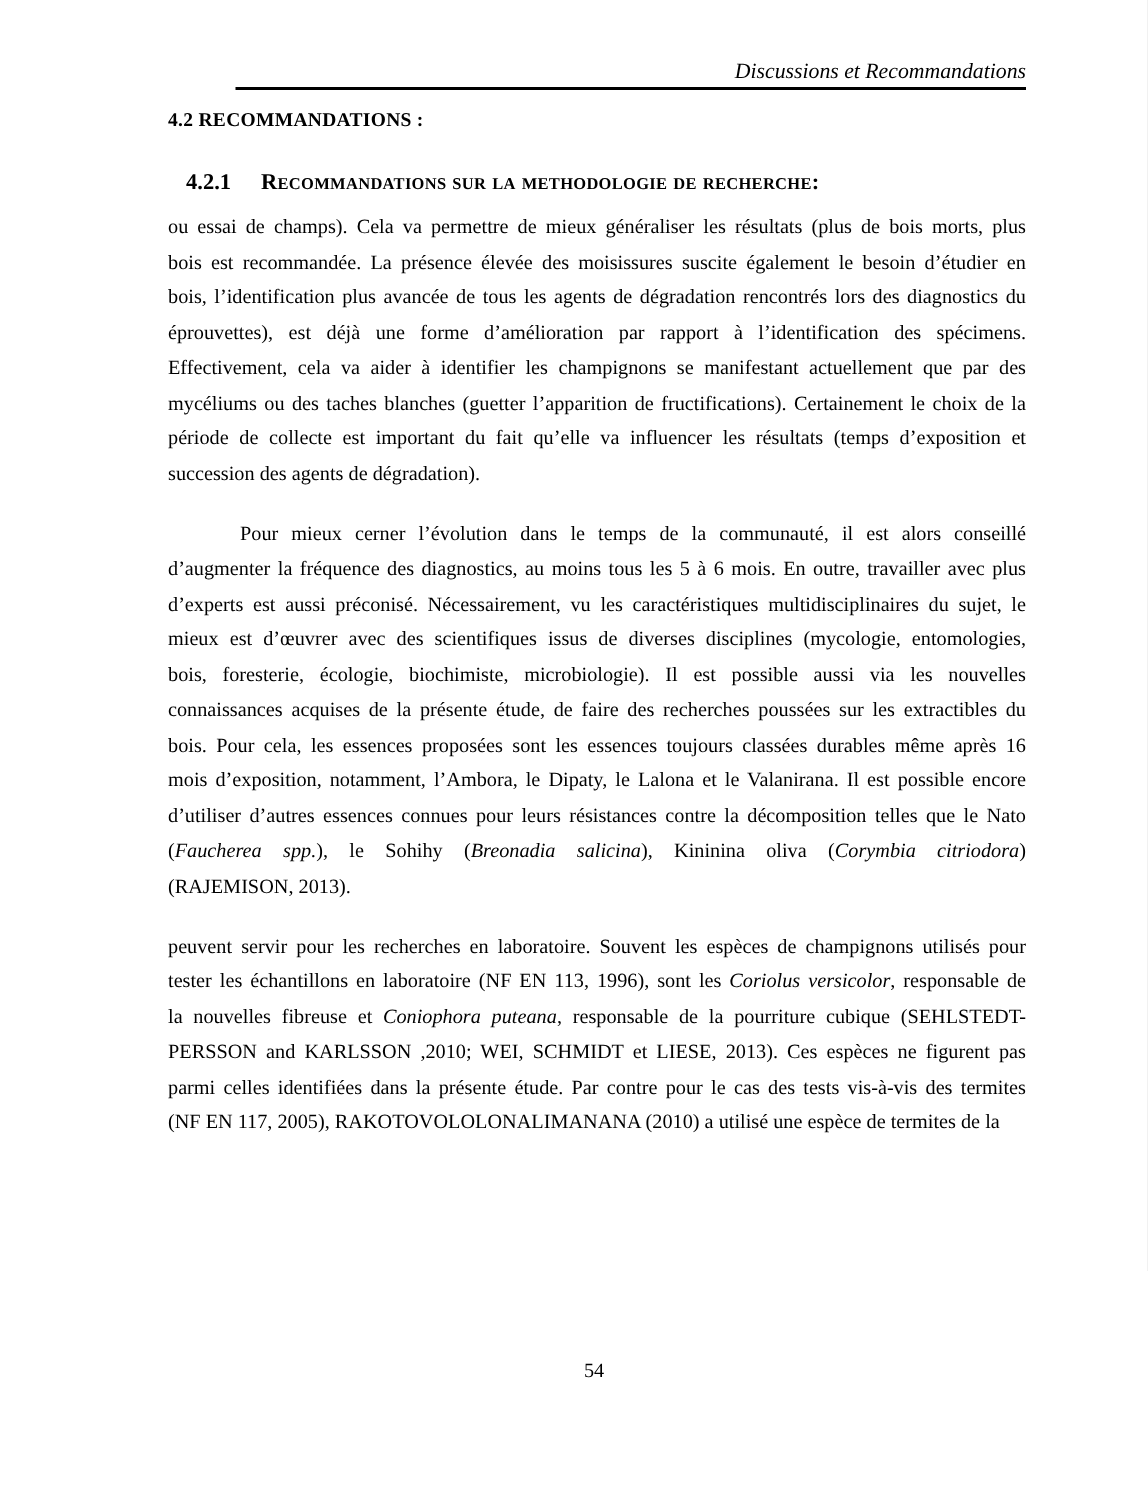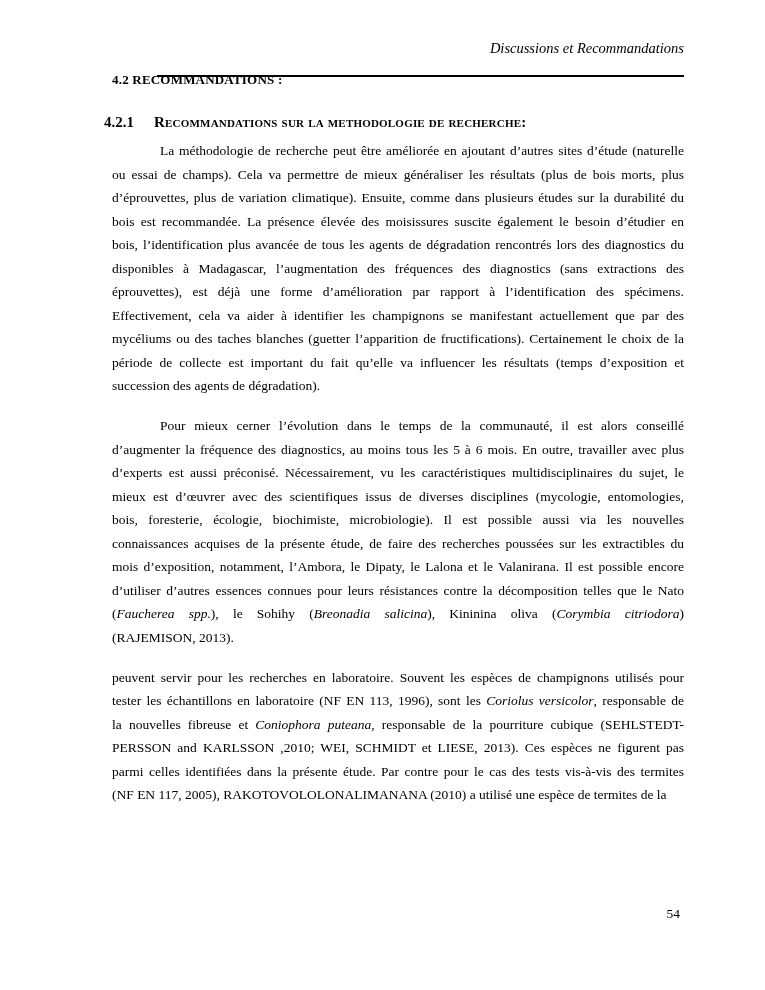--- a/index.html
+++ b/index.html
@@ -25,7 +25,7 @@
     font-style: italic;
     font-size: 14.5px;
     line-height: 17px;
-    padding-bottom: 18px;
+    padding-bottom: 1px;
     border-bottom: 2px solid #000000;
   }
   .section-title {

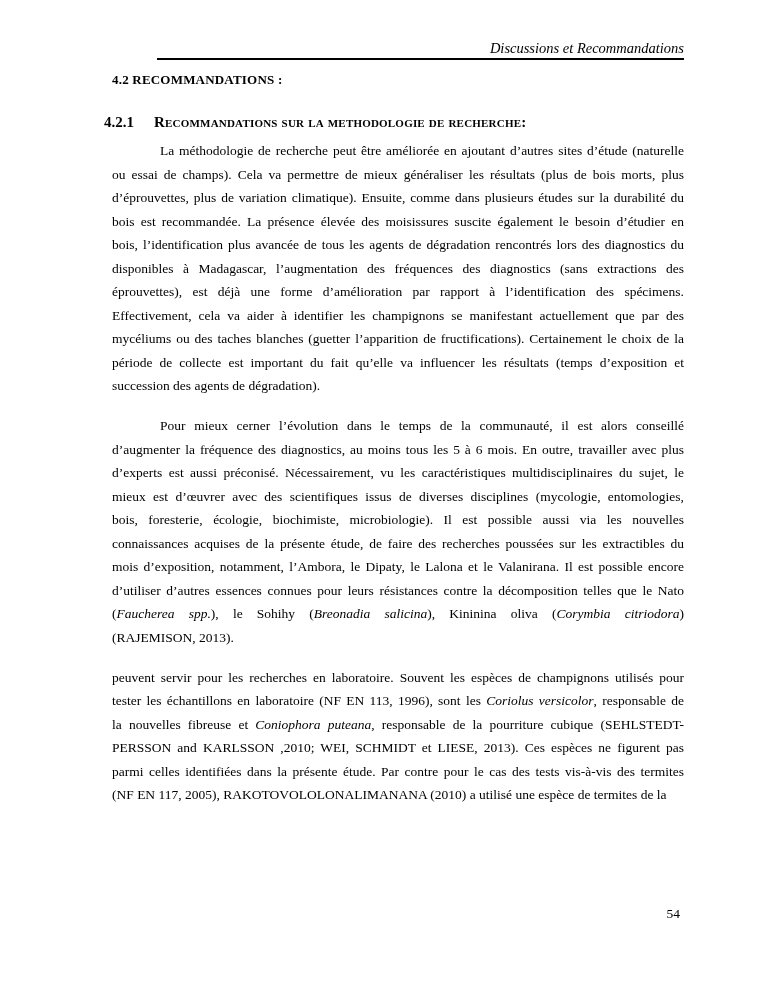--- a/index.html
+++ b/index.html
@@ -41,7 +41,7 @@
   .subsection {
     position: absolute;
     top: 114px;
-    left: 104px;
+    left: 124px;
     width: 572px;
     margin: 0;
     font-size: 15px;

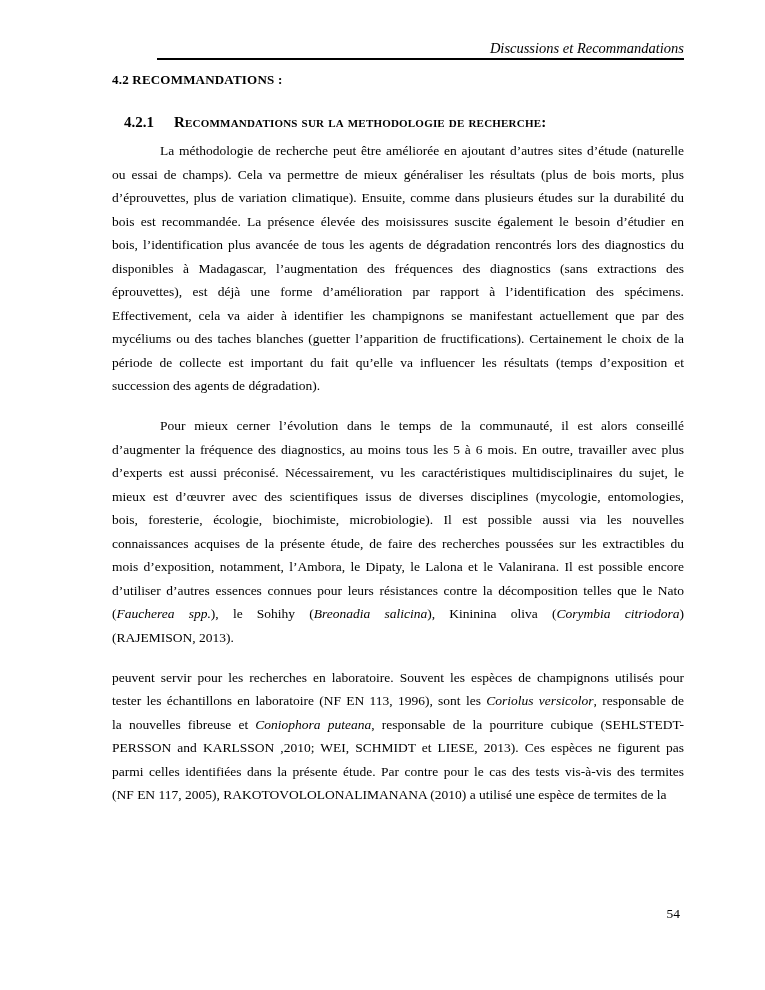--- a/index.html
+++ b/index.html
@@ -107,7 +107,6 @@
 
   <div class="body-text">
     <div class="para">
-        <div class="line indent"><span>La méthodologie de recherche peut être améliorée en ajoutant d’autres sites d’étude (naturelle</span></div>
         <div class="line"><span>ou essai de champs). Cela va permettre de mieux généraliser les résultats (plus de bois morts, plus</span></div>
         <div class="line"><span>d’éprouvettes, plus de variation climatique). Ensuite, comme dans plusieurs études sur la durabilité du</span></div>
         <div class="line"><span>bois est recommandée. La présence élevée des moisissures suscite également le besoin d’étudier en</span></div>

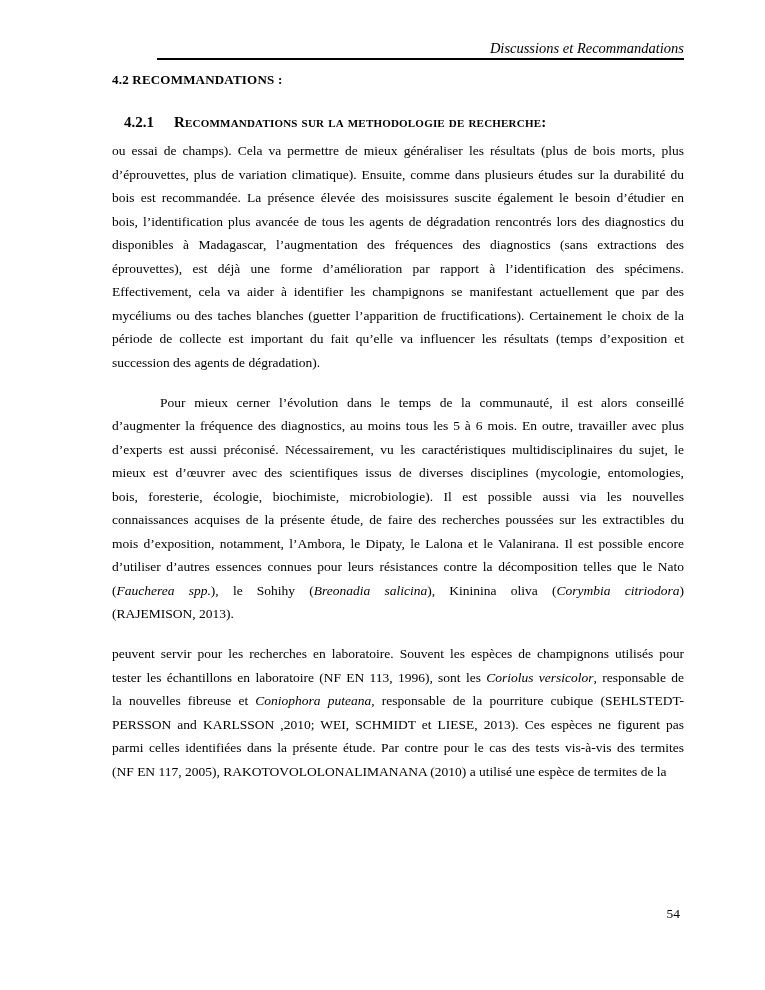--- a/index.html
+++ b/index.html
@@ -108,7 +108,6 @@
   <div class="body-text">
     <div class="para">
         <div class="line"><span>ou essai de champs). Cela va permettre de mieux généraliser les résultats (plus de bois morts, plus</span></div>
-        <div class="line"><span>d’éprouvettes, plus de variation climatique). Ensuite, comme dans plusieurs études sur la durabilité du</span></div>
         <div class="line"><span>bois est recommandée. La présence élevée des moisissures suscite également le besoin d’étudier en</span></div>
         <div class="line"><span>bois, l’identification plus avancée de tous les agents de dégradation rencontrés lors des diagnostics du</span></div>
         <div class="line"><span>disponibles à Madagascar, l’augmentation des fréquences des diagnostics (sans extractions des</span></div>

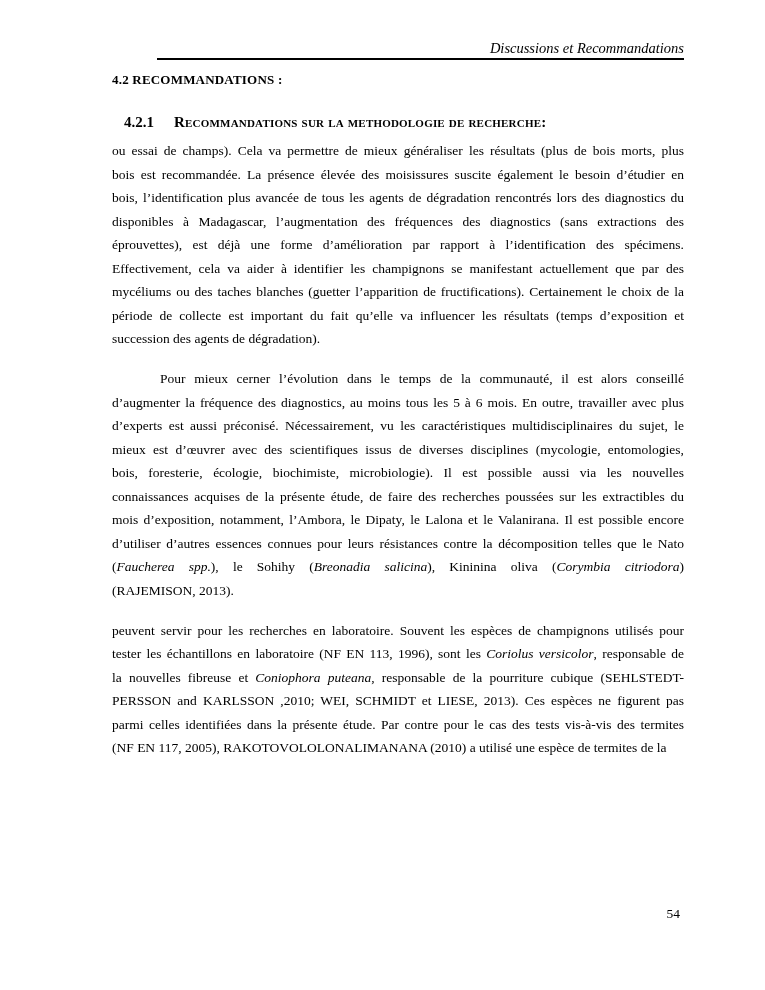--- a/index.html
+++ b/index.html
@@ -110,7 +110,6 @@
         <div class="line"><span>ou essai de champs). Cela va permettre de mieux généraliser les résultats (plus de bois morts, plus</span></div>
         <div class="line"><span>bois est recommandée. La présence élevée des moisissures suscite également le besoin d’étudier en</span></div>
         <div class="line"><span>bois, l’identification plus avancée de tous les agents de dégradation rencontrés lors des diagnostics du</span></div>
-        <div class="line"><span>disponibles à Madagascar, l’augmentation des fréquences des diagnostics (sans extractions des</span></div>
         <div class="line"><span>éprouvettes), est déjà une forme d’amélioration par rapport à l’identification des spécimens.</span></div>
         <div class="line"><span>Effectivement, cela va aider à identifier les champignons se manifestant actuellement que par des</span></div>
         <div class="line"><span>mycéliums ou des taches blanches (guetter l’apparition de fructifications). Certainement le choix de la</span></div>

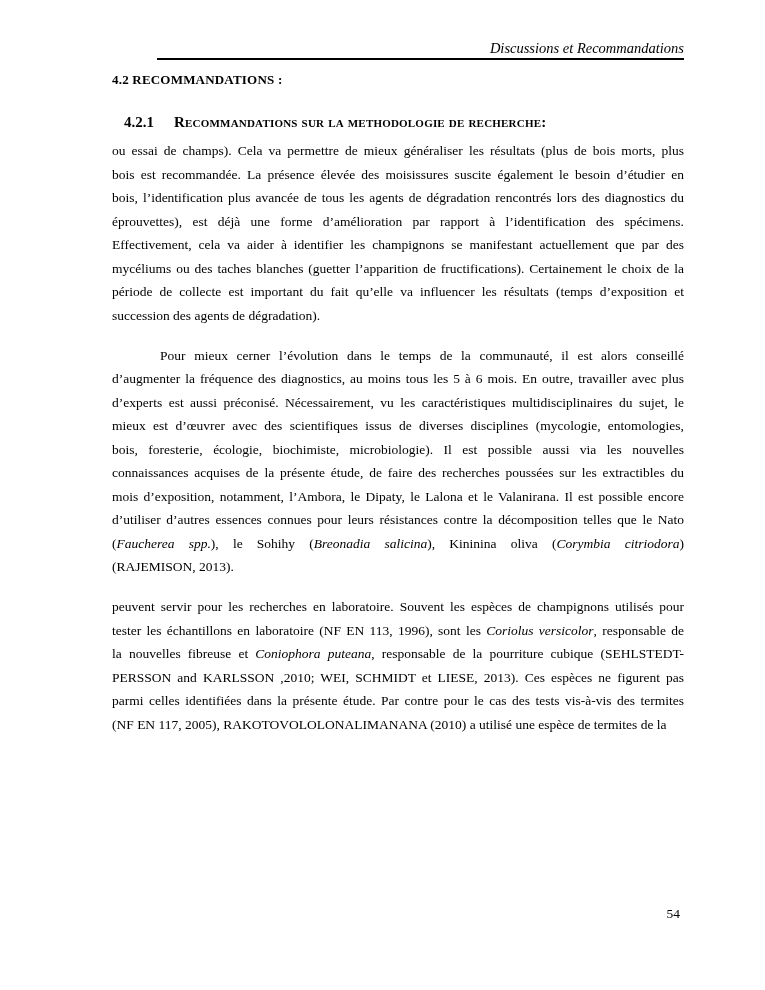--- a/index.html
+++ b/index.html
@@ -123,6 +123,7 @@
         <div class="line"><span>mieux est d’œuvrer avec des scientifiques issus de diverses disciplines (mycologie, entomologies,</span></div>
         <div class="line"><span>bois, foresterie, écologie, biochimiste, microbiologie). Il est possible aussi via les nouvelles</span></div>
         <div class="line"><span>connaissances acquises de la présente étude, de faire des recherches poussées sur les extractibles du</span></div>
+        <div class="line"><span>bois. Pour cela, les essences proposées sont les essences toujours classées durables même après 16</span></div>
         <div class="line"><span>mois d’exposition, notamment, l’Ambora, le Dipaty, le Lalona et le Valanirana. Il est possible encore</span></div>
         <div class="line"><span>d’utiliser d’autres essences connues pour leurs résistances contre la décomposition telles que le Nato</span></div>
         <div class="line"><span>(</span><span class="it">Faucherea spp.</span><span>), le Sohihy (</span><span class="it">Breonadia salicina</span><span>), Kininina oliva (</span><span class="it">Corymbia citriodora</span><span>)</span></div>

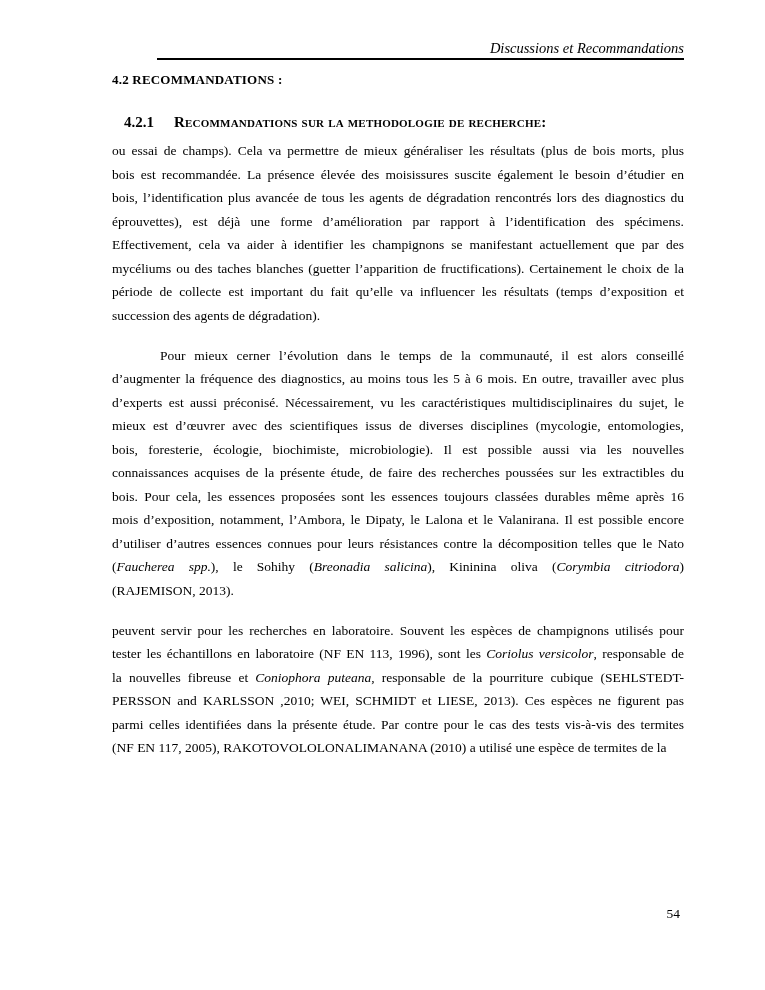--- a/index.html
+++ b/index.html
@@ -86,7 +86,7 @@
     top: 906px;
     left: 112px;
     width: 568px;
-    text-align: right;
+    text-align: center;
     font-size: 13.5px;
   }
 </style>

